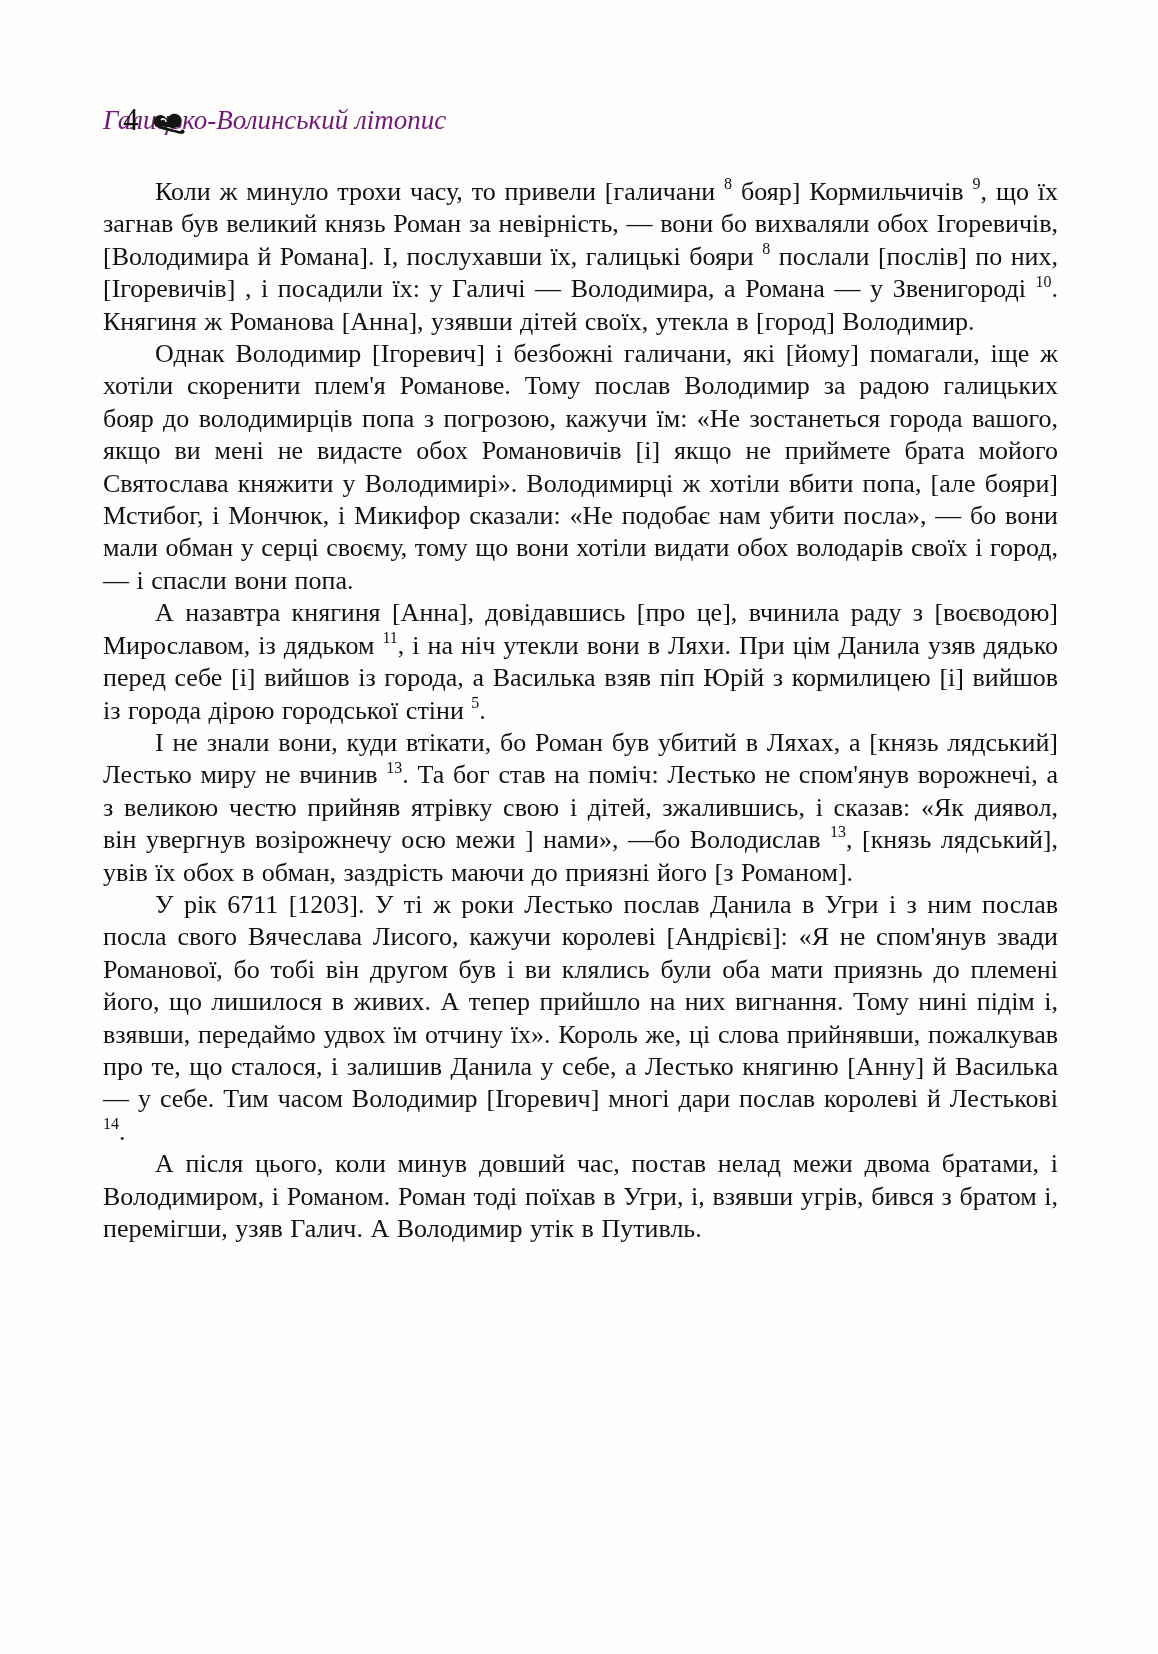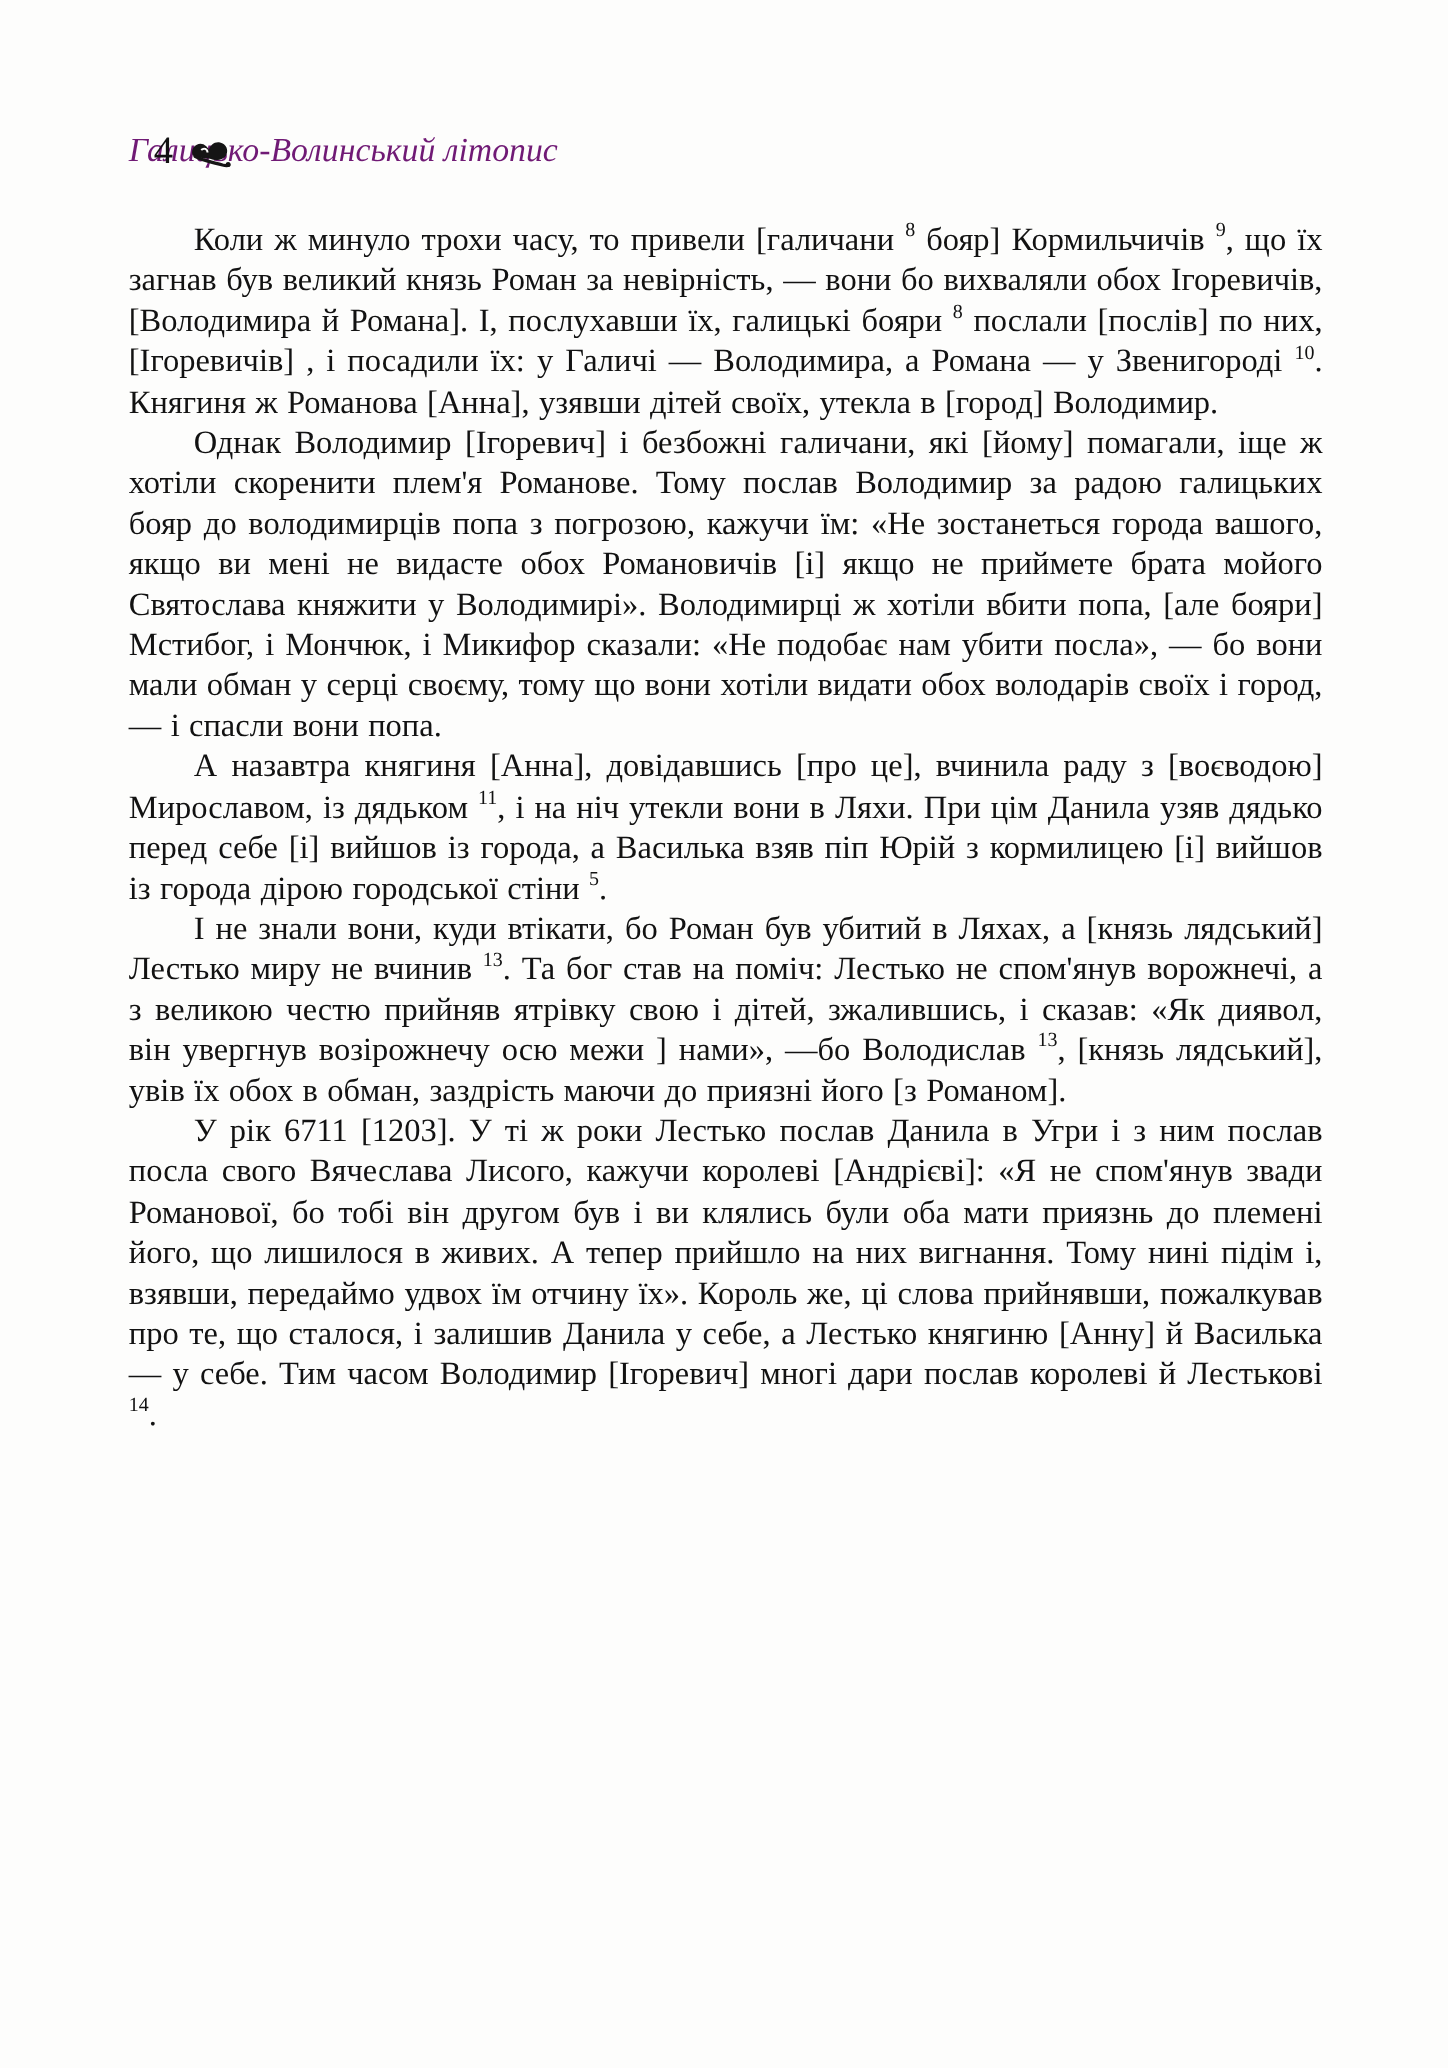--- a/index.html
+++ b/index.html
@@ -98,6 +98,7 @@
       <p class="para">А назавтра княгиня [Анна], довідавшись [про це], вчинила раду з [воєводою] Мирославом, із дядьком <sup class="fnref">11</sup>, і на ніч утекли вони в Ляхи. При цім Данила узяв дядько перед себе [і] вийшов із города, а Василька взяв піп Юрій з кормилицею [і] вийшов із города дірою городської стіни <sup class="fnref">5</sup>.</p>
       <p class="para">І не знали вони, куди втікати, бо Роман був убитий в Ляхах, а [князь лядський] Лестько миру не вчинив <sup class="fnref">13</sup>. Та бог став на поміч: Лестько не спом'янув ворожнечі, а з великою честю прийняв ятрівку свою і дітей, зжалившись, і сказав: «Як диявол, він увергнув возірожнечу осю межи ] нами», —бо Володислав <sup class="fnref">13</sup>, [князь лядський], увів їх обох в обман, заздрість маючи до приязні його [з Романом].</p>
       <p class="para">У рік 6711 [1203]. У ті ж роки Лестько послав Данила в Угри і з ним послав посла свого Вячеслава Лисого, кажучи королеві [Андрієві]: «Я не спом'янув звади Романової, бо тобі він другом був і ви клялись були оба мати приязнь до племені його, що лишилося в живих. А тепер прийшло на них вигнання. Тому нині підім і, взявши, передаймо удвох їм отчину їх». Король же, ці слова прийнявши, пожалкував про те, що сталося, і залишив Данила у себе, а Лестько княгиню [Анну] й Василька — у себе. Тим часом Володимир [Ігоревич] многі дари послав королеві й Лестькові <sup class="fnref">14</sup>.</p>
+      <p class="para">А після цього, коли минув довший час, постав нелад межи двома братами, і Володимиром, і Романом. Роман тоді поїхав в Угри, і, взявши угрів, бився з братом і, перемігши, узяв Галич. А Володимир утік в Путивль.</p>
     </main>
 </div>
 

